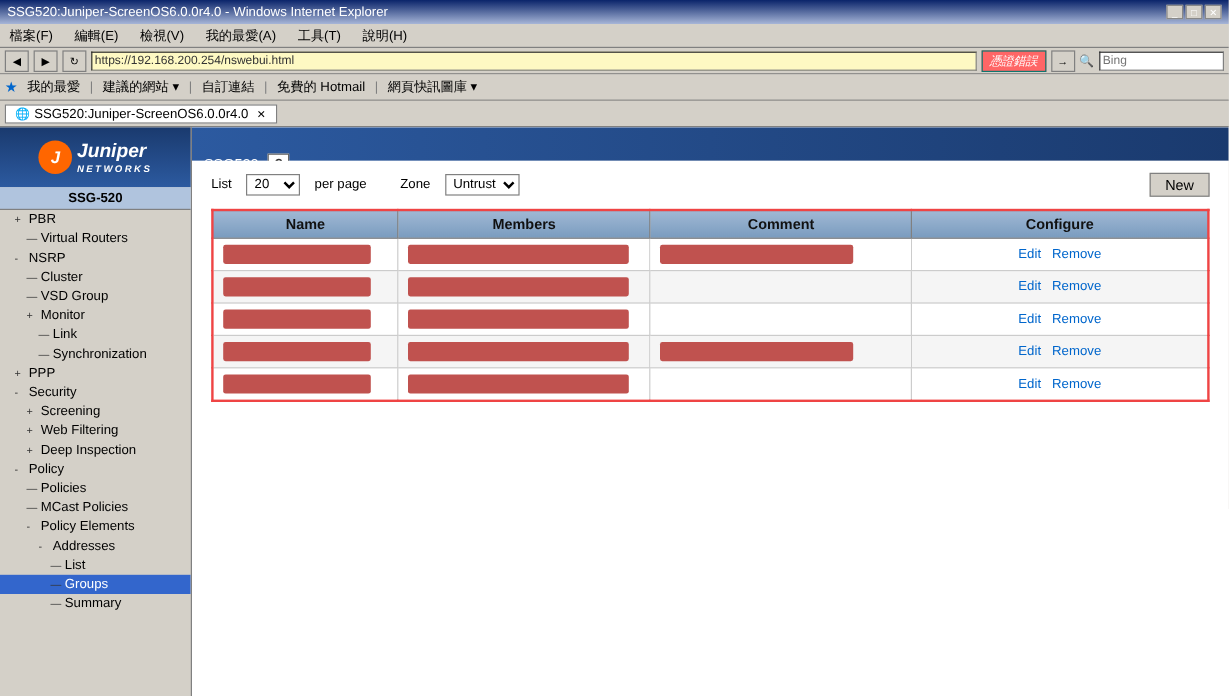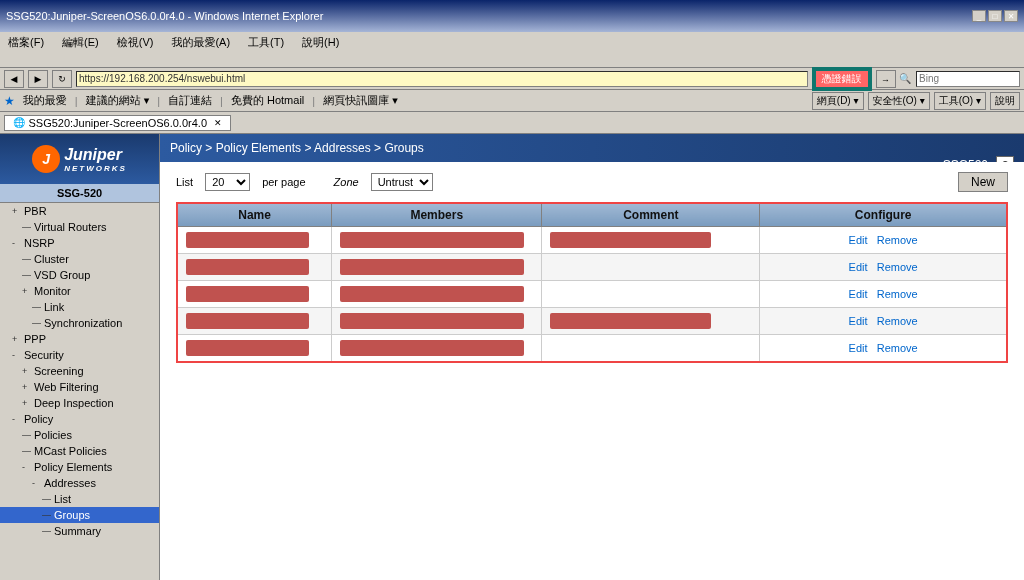--- a/index.html
+++ b/index.html
@@ -14,7 +14,7 @@
       display: flex;
       align-items: center;
       justify-content: space-between;
-      height: 32px;
+      height: 20px;
     }
     .title-bar-buttons { display: flex; gap: 2px; }
     .title-bar-btn { width: 14px; height: 12px; background: #d4d0c8; border: 1px solid #888; font-size: 8px; cursor: pointer; display: flex; align-items: center; justify-content: center; }

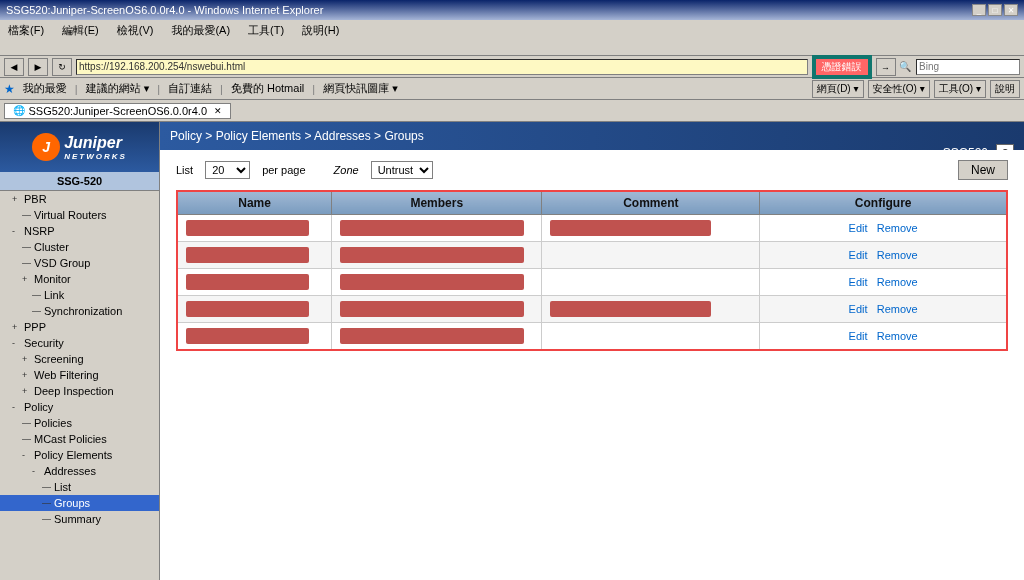--- a/index.html
+++ b/index.html
@@ -27,7 +27,8 @@
       display: flex;
       gap: 10px;
       font-size: 11px;
-      height: 36px;
+      height: 20px;
+      align-items: center;
     }
     .menu-item { cursor: pointer; padding: 1px 4px; }
 

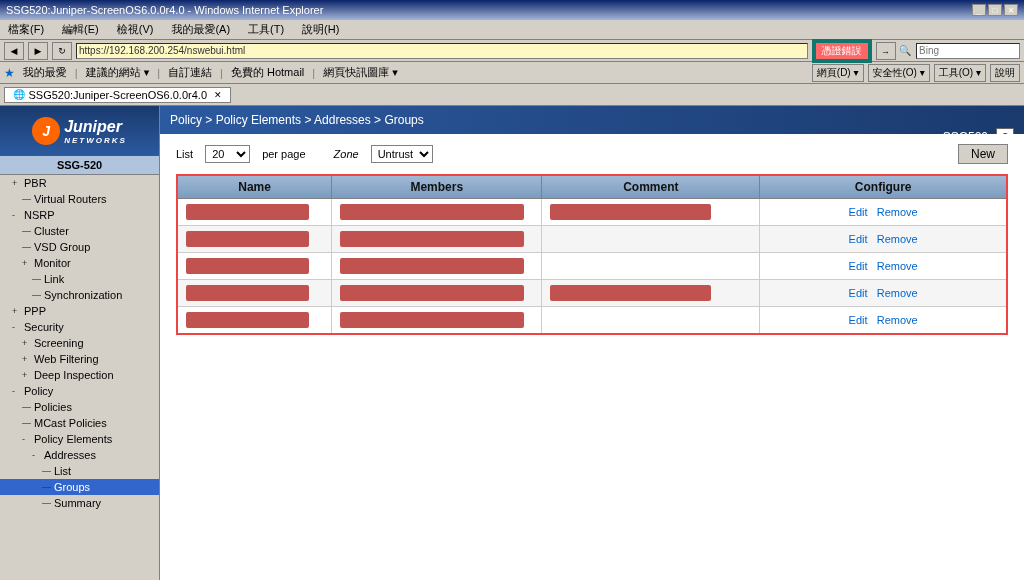--- a/index.html
+++ b/index.html
@@ -52,7 +52,7 @@
       color: #333;
     }
     .nav-btn { width: 20px; height: 18px; background: #d4d0c8; border: 1px solid #808080; cursor: pointer; font-size: 9px; display: flex; align-items: center; justify-content: center; }
-    .error-badge { background: #ff6666; color: white; padding: 1px 6px; font-size: 10px; border: 4px solid #0f766e; }
+    .error-badge { background: #ff6666; color: white; padding: 1px 6px; font-size: 10px; border: 1px solid #0f766e; font-style: italic; }
     .search-input { width: 104px; height: 16px; border: 1px inset #808080; background: white; font-size: 10px; padding: 0 2px; }
 
     

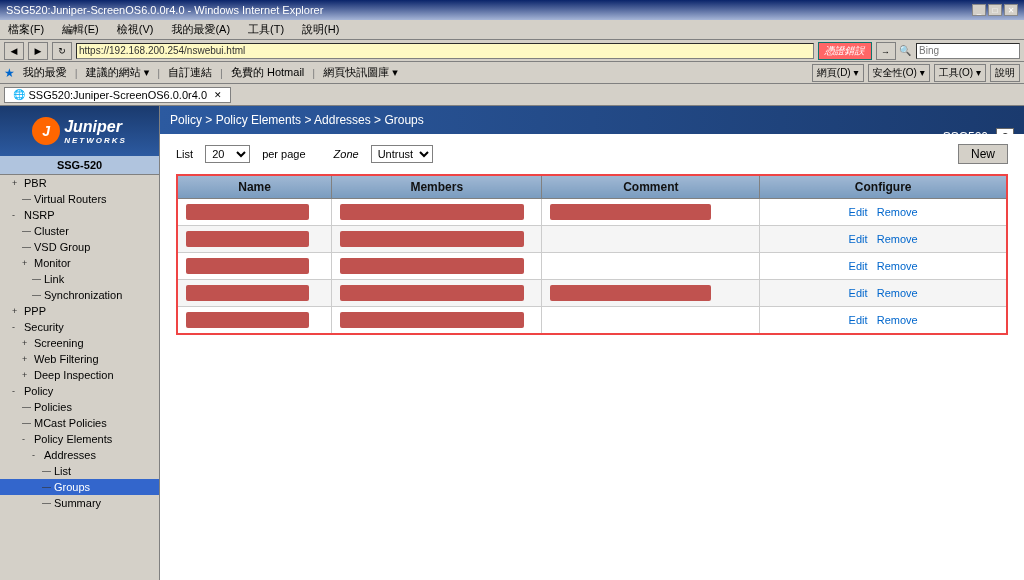--- a/index.html
+++ b/index.html
@@ -264,12 +264,6 @@
   <span class="fav-item">免費的 Hotmail</span>
   <span class="fav-sep">|</span>
   <span class="fav-item">網頁快訊圖庫 ▾</span>
-  <div class="toolbar-right">
-    <button class="toolbar-btn">網頁(D) ▾</button>
-    <button class="toolbar-btn">安全性(O) ▾</button>
-    <button class="toolbar-btn">工具(O) ▾</button>
-    <button class="toolbar-btn">說明</button>
-  </div>
 </div>
 
 <div class="page-tab-bar">

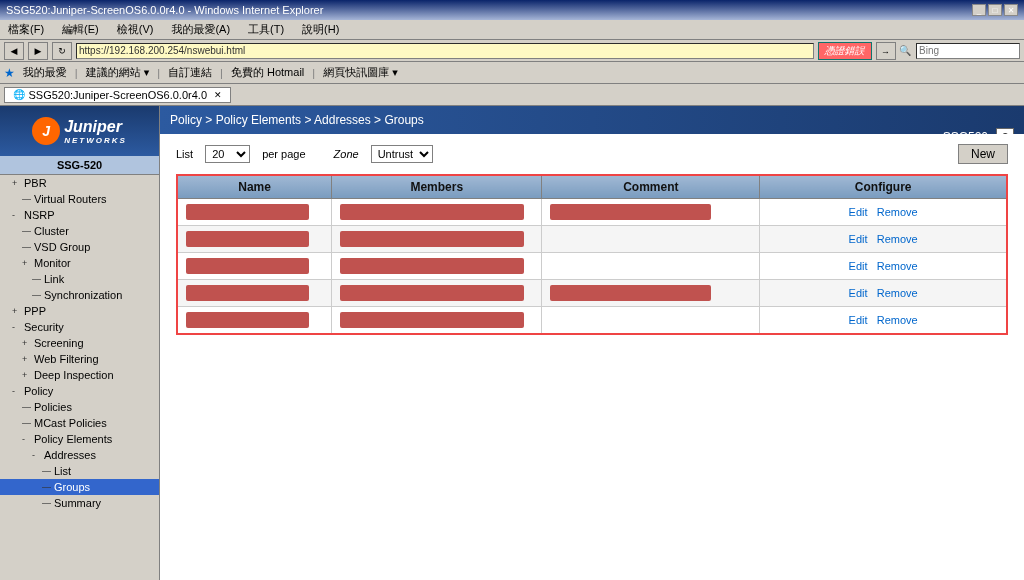--- a/index.html
+++ b/index.html
@@ -384,7 +384,6 @@
   <div class="main-content">
 
     <div class="app-header">
-      <span>Policy &gt; Policy Elements &gt; Addresses &gt; Groups</span>
       <div style="display:flex; align-items:center; gap:8px;margin-top:34px;">
         <span>SSG520</span>
         <div class="app-help-btn">?</div>

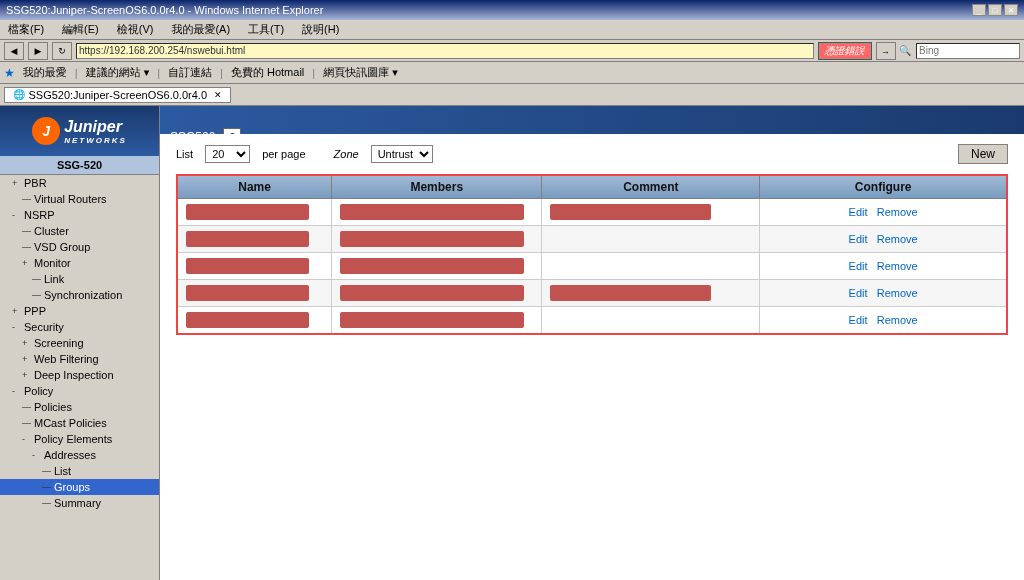--- a/index.html
+++ b/index.html
@@ -401,7 +401,7 @@
             <option>100</option>
           </select>
           <span>per page</span>
-          <span style="margin-left:16px;font-style:italic;">Zone</span>
+          <span style="margin-left:16px;">Zone</span>
           <select class="control-select">
             <option>Untrust</option>
             <option>Trust</option>

